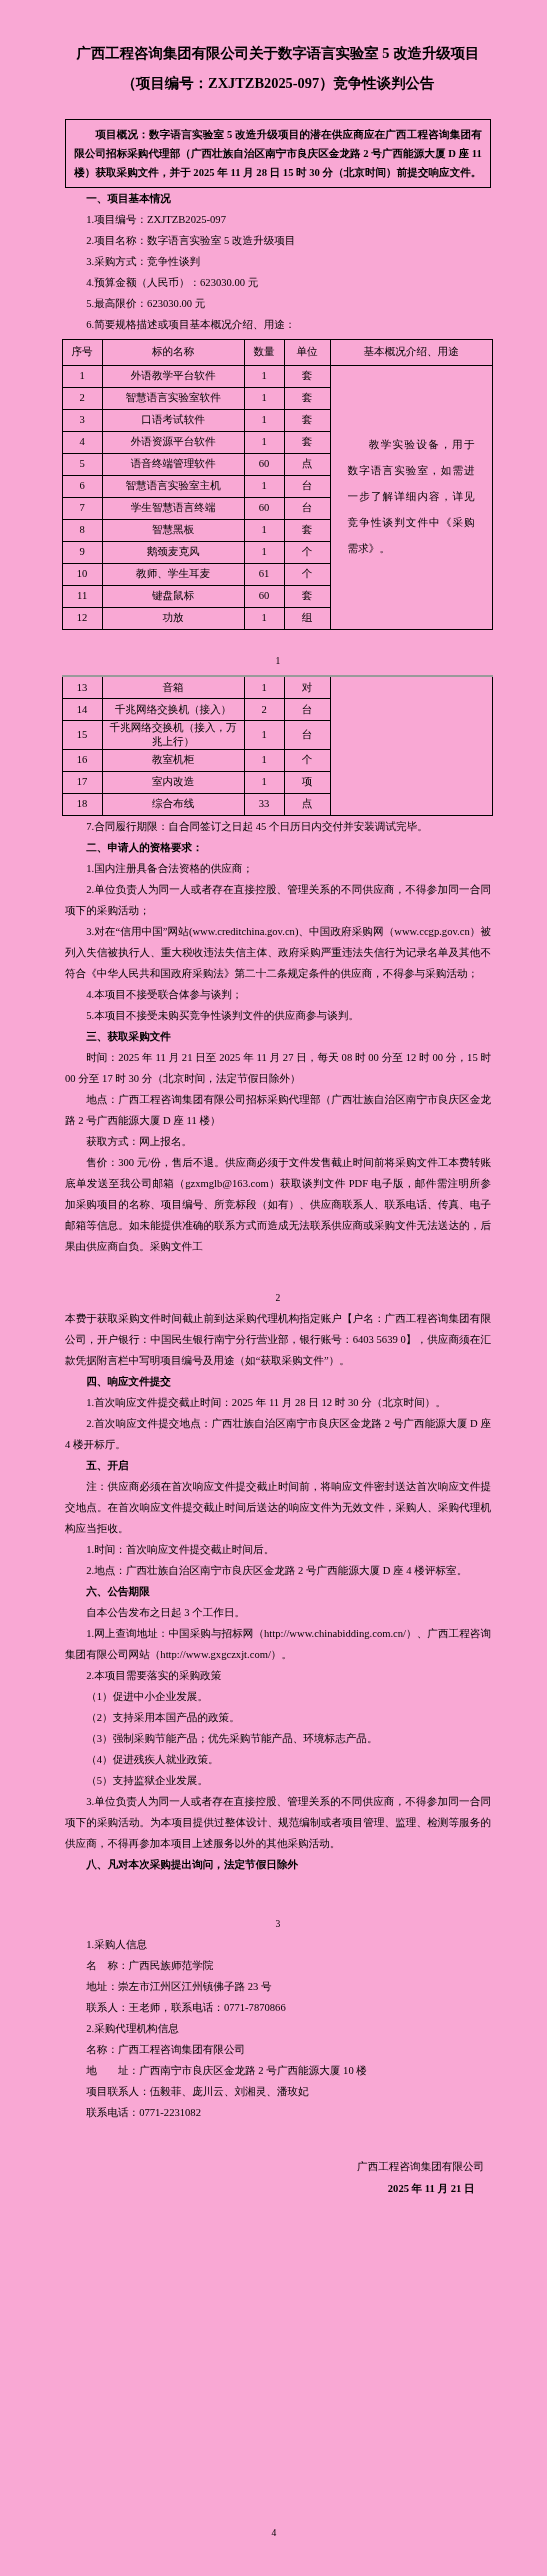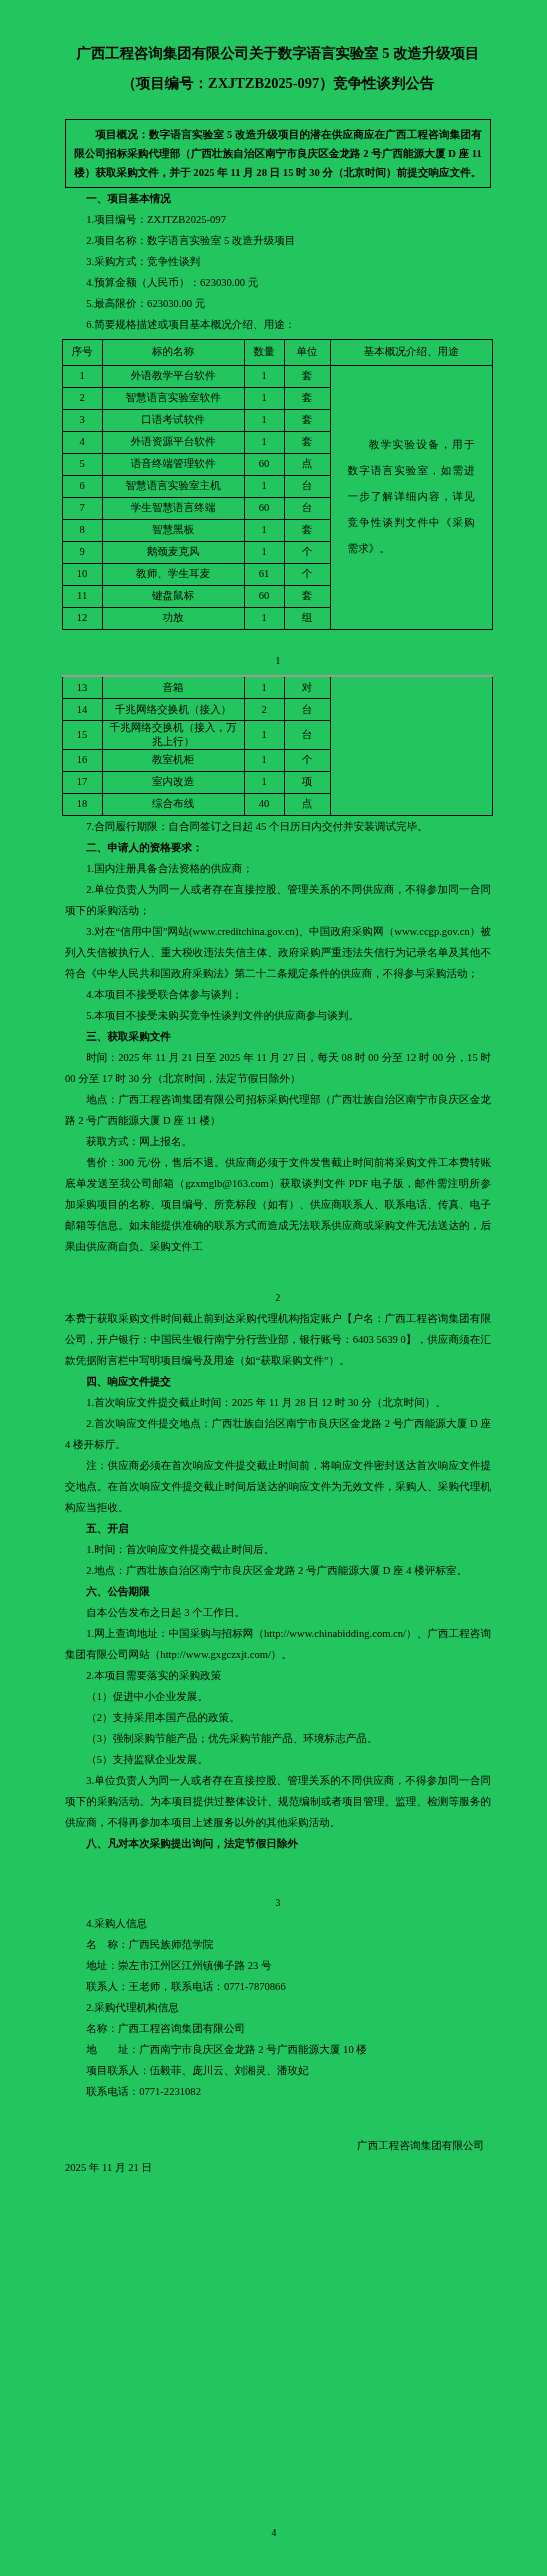--- a/index.html
+++ b/index.html
@@ -7,7 +7,7 @@
     position:relative;
     width:548px;height:2576px;
     box-sizing:border-box;
-    background:#22c55e;color:#000000;
+    background:#f9a8d4;color:#000000;
     font-family:"Liberation Serif","DejaVu Serif",serif;
     font-size:10.6px;
     padding:38px 57px 0 65px;

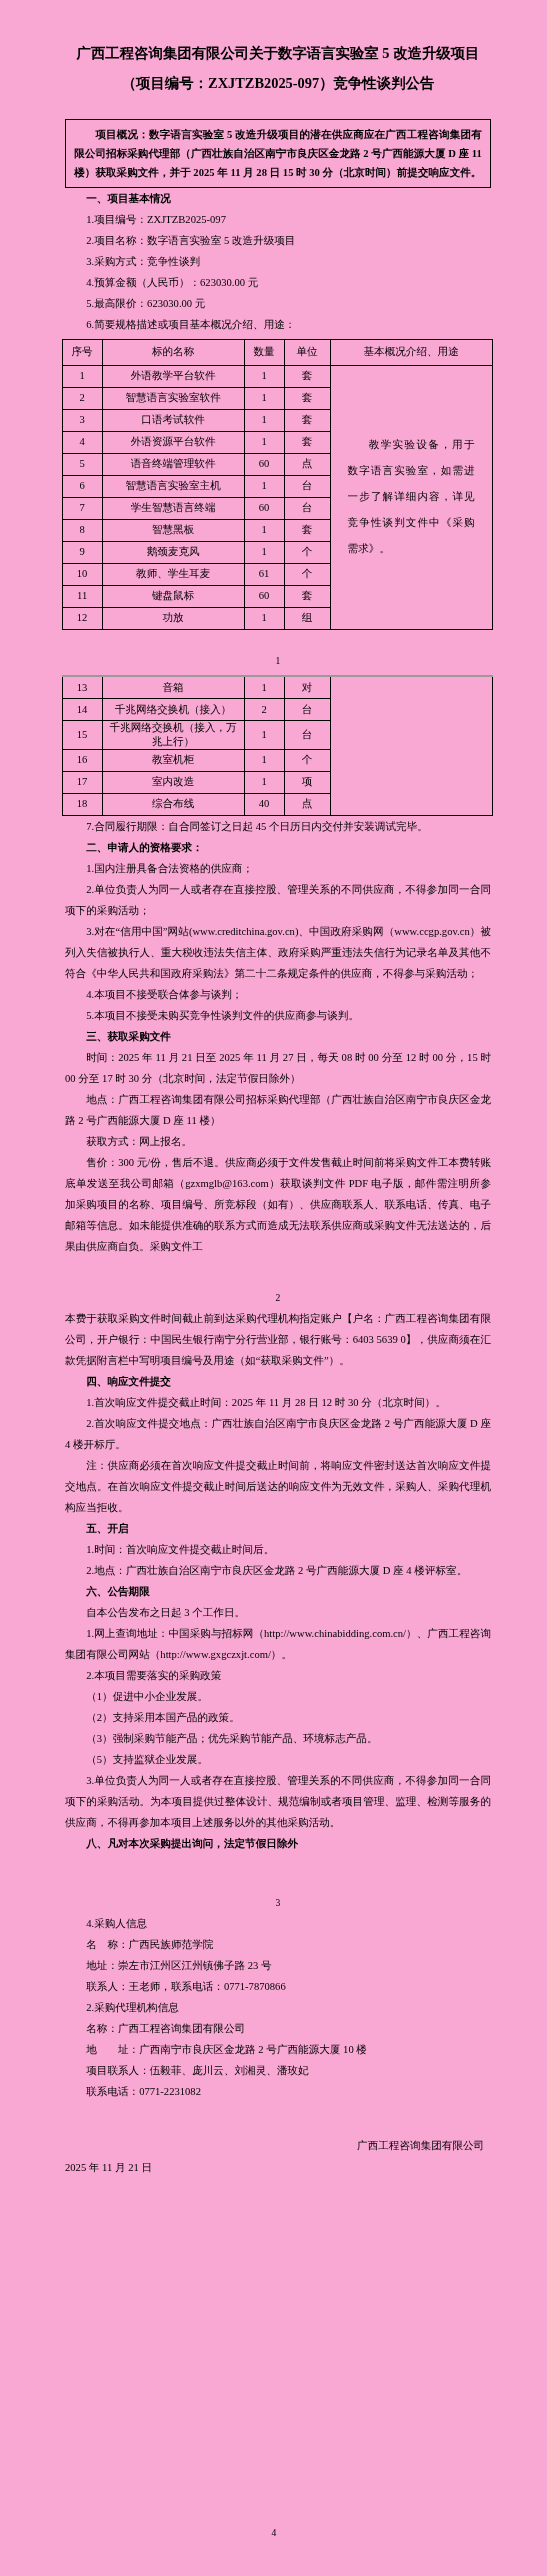--- a/index.html
+++ b/index.html
@@ -211,7 +211,7 @@
           <tr>
             <td>18</td>
             <td>综合布线</td>
-            <td>40</td>
+            <td>33</td>
             <td>点</td>
           </tr>
         </tbody>

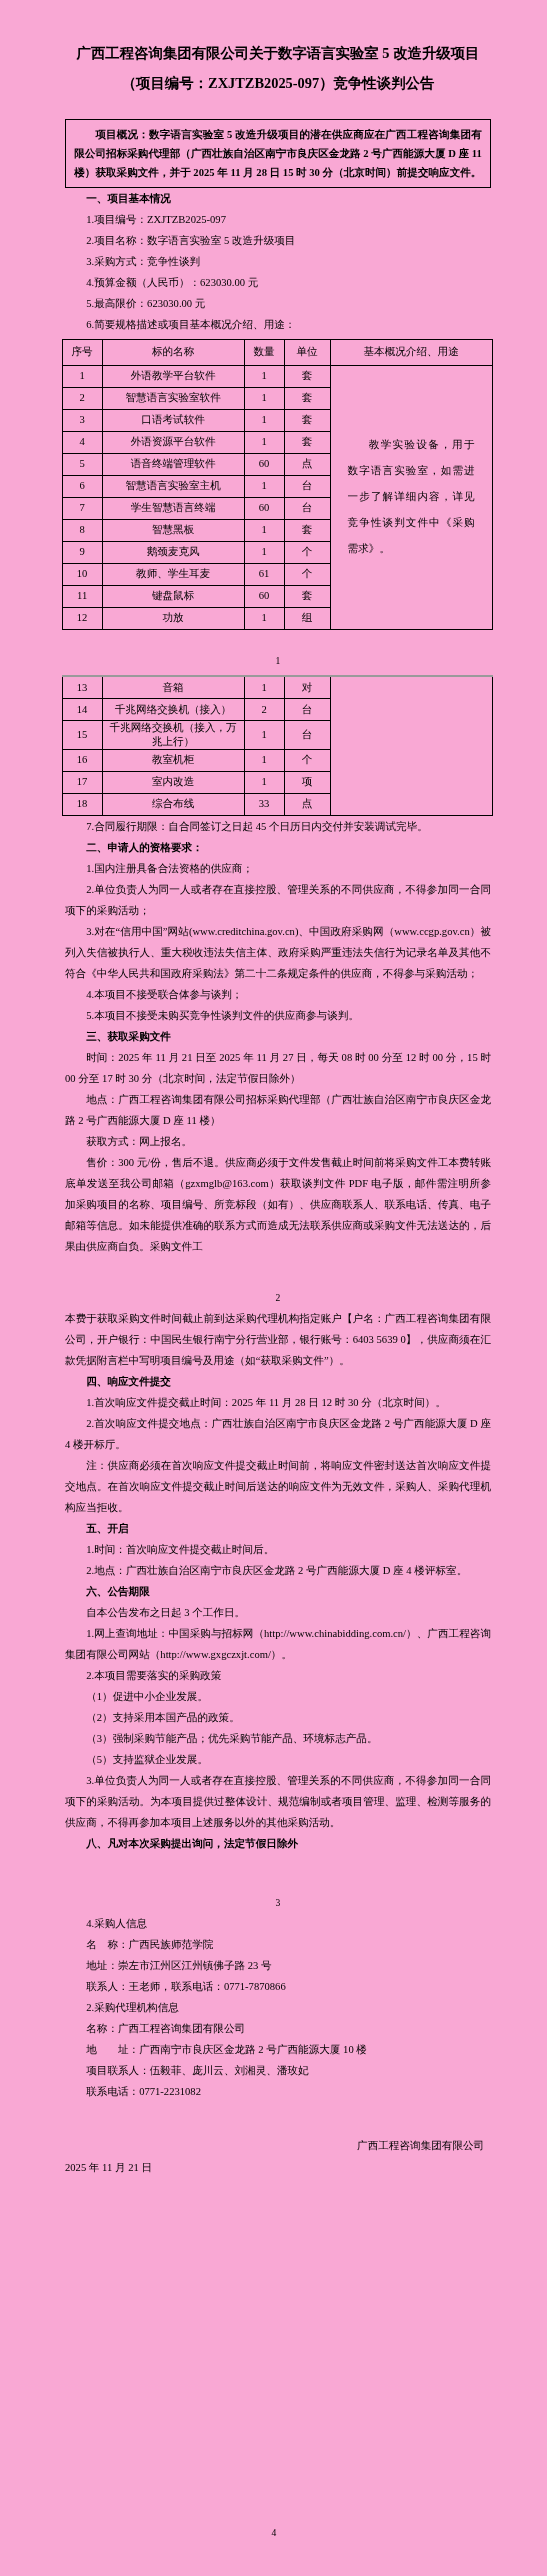--- a/index.html
+++ b/index.html
@@ -233,8 +233,8 @@
       <p class="p h">四、响应文件提交</p>
       <p class="p">1.首次响应文件提交截止时间：2025 年 11 月 28 日 12 时 30 分（北京时间）。</p>
       <p class="p">2.首次响应文件提交地点：广西壮族自治区南宁市良庆区金龙路 2 号广西能源大厦 D 座 4 楼开标厅。</p>
+      <p class="p h">五、开启</p>
       <p class="p">注：供应商必须在首次响应文件提交截止时间前，将响应文件密封送达首次响应文件提交地点。在首次响应文件提交截止时间后送达的响应文件为无效文件，采购人、采购代理机构应当拒收。</p>
-      <p class="p h">五、开启</p>
       <p class="p">1.时间：首次响应文件提交截止时间后。</p>
       <p class="p">2.地点：广西壮族自治区南宁市良庆区金龙路 2 号广西能源大厦 D 座 4 楼评标室。</p>
       <p class="p h">六、公告期限</p>

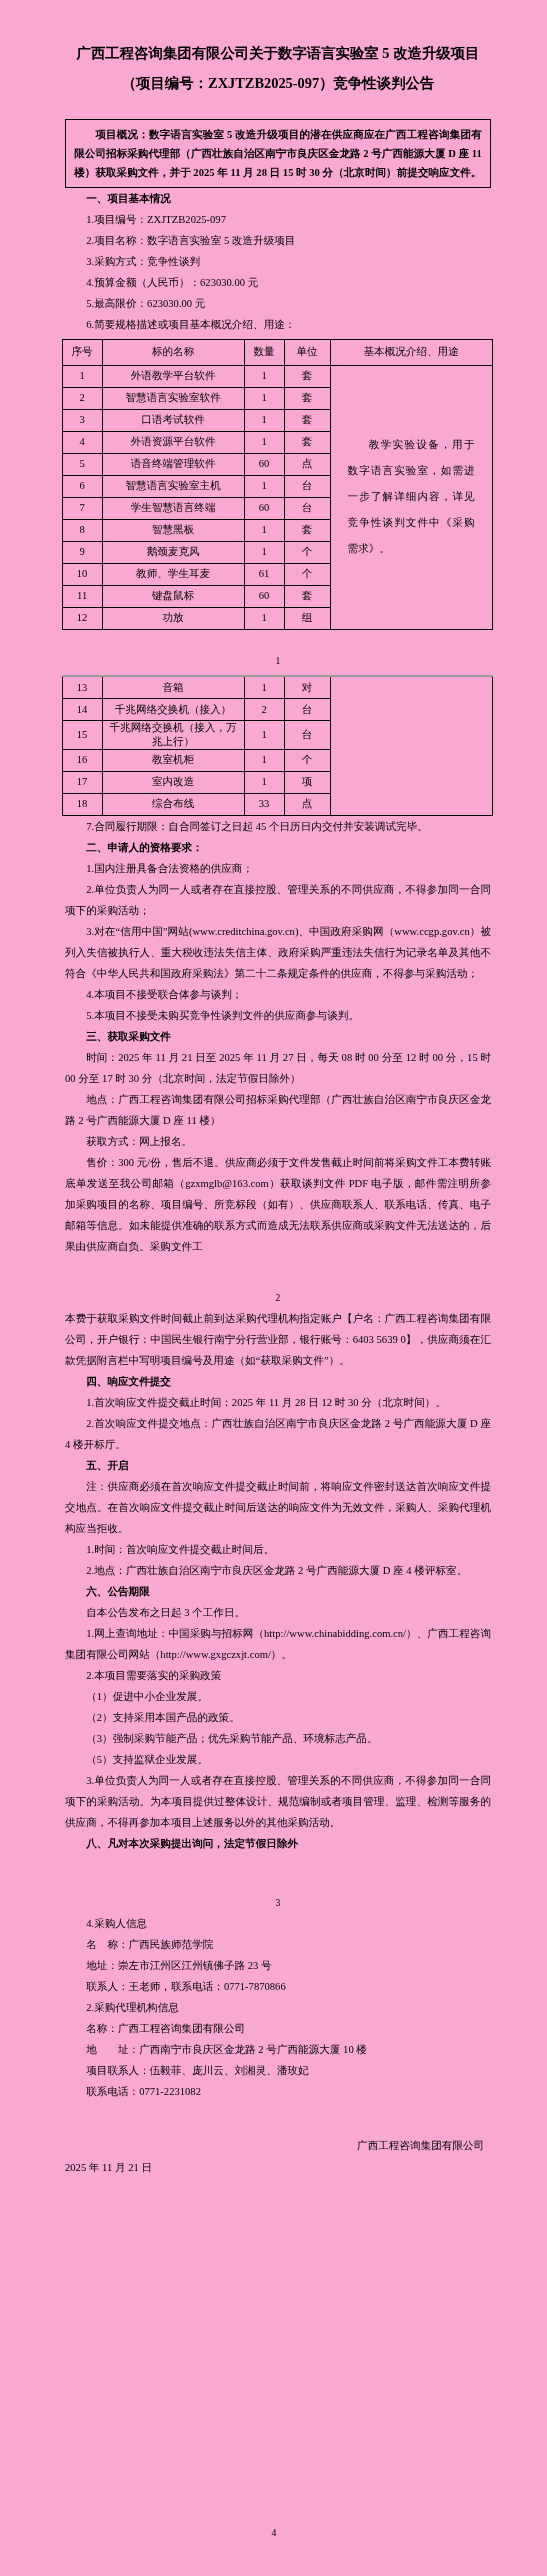--- a/index.html
+++ b/index.html
@@ -244,6 +244,7 @@
       <p class="p">（1）促进中小企业发展。</p>
       <p class="p">（2）支持采用本国产品的政策。</p>
       <p class="p">（3）强制采购节能产品；优先采购节能产品、环境标志产品。</p>
+      <p class="p">（4）促进残疾人就业政策。</p>
       <p class="p">（5）支持监狱企业发展。</p>
       <p class="p">3.单位负责人为同一人或者存在直接控股、管理关系的不同供应商，不得参加同一合同项下的采购活动。为本项目提供过整体设计、规范编制或者项目管理、监理、检测等服务的供应商，不得再参加本项目上述服务以外的其他采购活动。</p>
       <p class="p h">八、凡对本次采购提出询问，法定节假日除外</p>

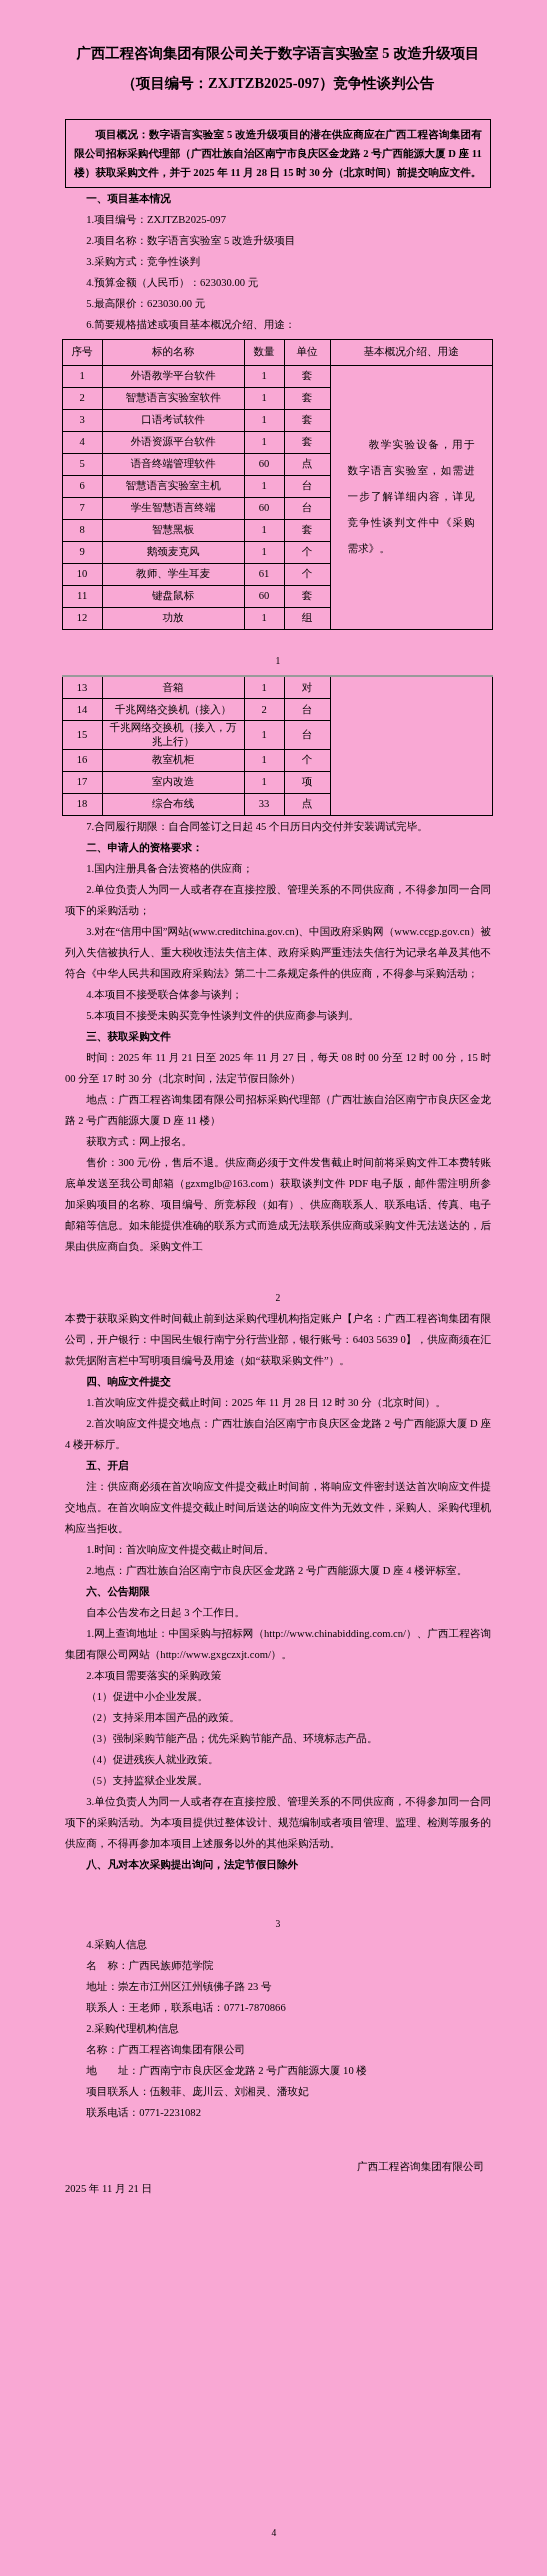--- a/index.html
+++ b/index.html
@@ -249,7 +249,7 @@
       <p class="p">3.单位负责人为同一人或者存在直接控股、管理关系的不同供应商，不得参加同一合同项下的采购活动。为本项目提供过整体设计、规范编制或者项目管理、监理、检测等服务的供应商，不得再参加本项目上述服务以外的其他采购活动。</p>
       <p class="p h">八、凡对本次采购提出询问，法定节假日除外</p>
       <div class="pn pn-3">3</div>
-      <p class="p">4.采购人信息</p>
+      <p class="p">1.采购人信息</p>
       <p class="p">名　称：广西民族师范学院</p>
       <p class="p">地址：崇左市江州区江州镇佛子路 23 号</p>
       <p class="p">联系人：王老师，联系电话：0771-7870866</p>

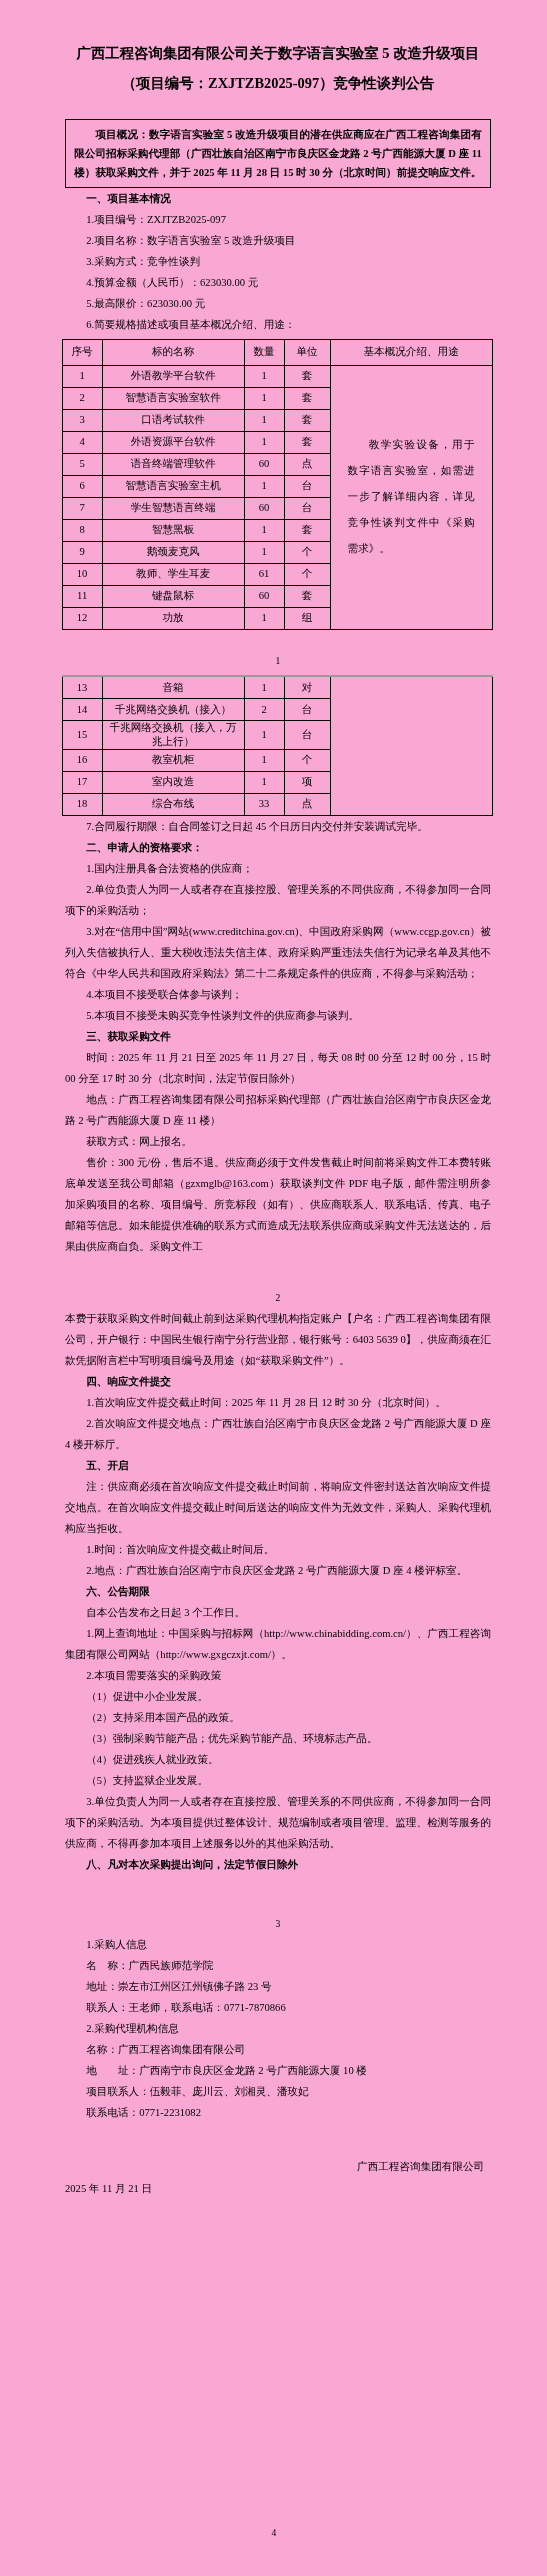--- a/index.html
+++ b/index.html
@@ -32,7 +32,7 @@
   .pn-3{margin-top:38px;}
   .pn-4{position:absolute;left:0;right:0;bottom:33px;margin:0;}
   .sign{text-align:right;line-height:21px;margin:33px 0 0 0;padding-right:6.8px;}
-  .sign-date{text-align:left;line-height:21px;margin:1.4px 0 0 0;padding-right:16.4px;}
+  .sign-date{text-align:right;line-height:21px;margin:1.4px 0 0 0;padding-right:16.4px;font-weight:bold;}
   table.doc-table{
     border-collapse:collapse;
     table-layout:fixed;

